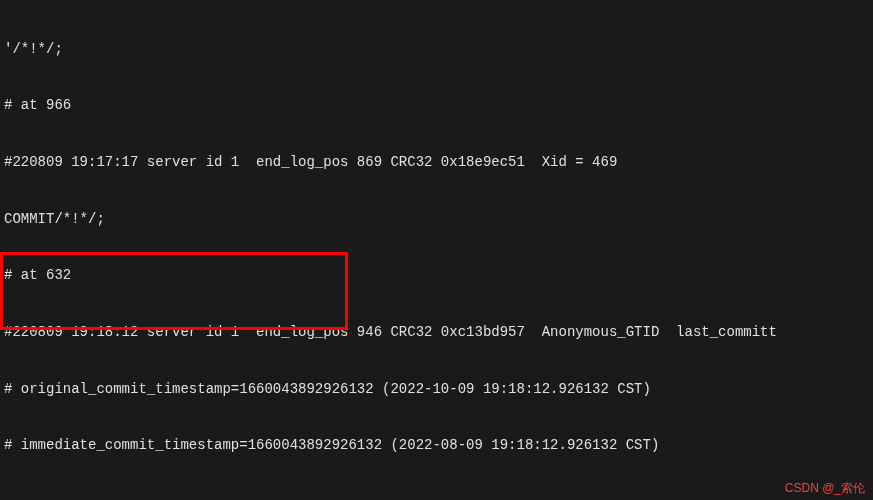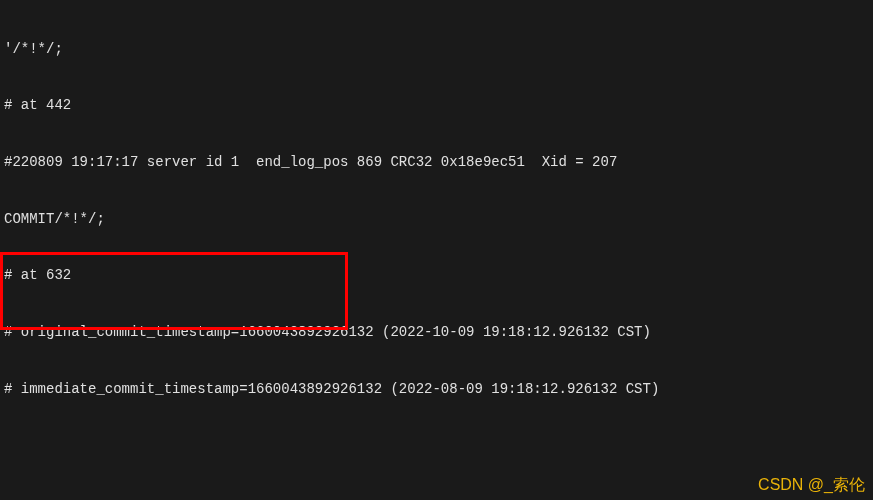--- a/index.html
+++ b/index.html
@@ -51,7 +51,7 @@
 
 <div class="terminal">
   <span class="line">'/*!*/;</span>
-  <span class="line"># at 442</span>
+  <span class="line"># at 966</span>
   <span class="line">#220809 19:17:17 server id 1  end_log_pos 869 CRC32 0x18e9ec51  Xid = 207</span>
   <span class="line">COMMIT/*!*/;</span>
   <span class="line"># at 632</span>

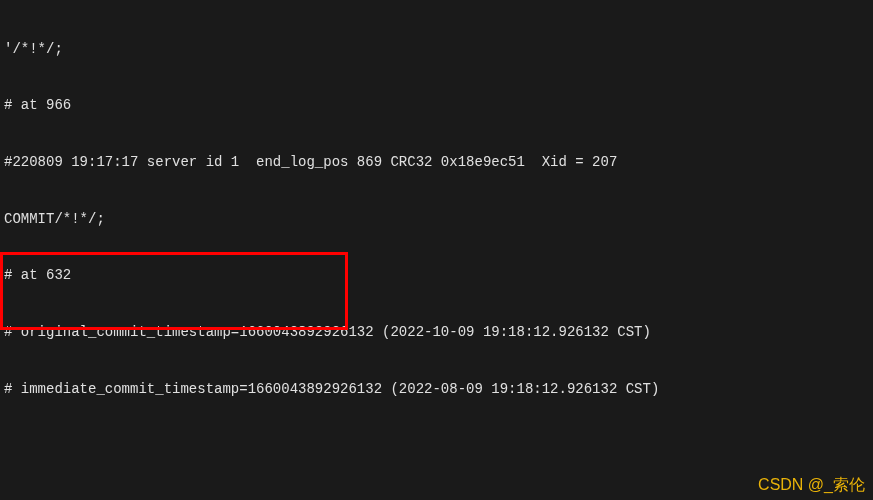--- a/index.html
+++ b/index.html
@@ -52,7 +52,7 @@
 <div class="terminal">
   <span class="line">'/*!*/;</span>
   <span class="line"># at 966</span>
-  <span class="line">#220809 19:17:17 server id 1  end_log_pos 869 CRC32 0x18e9ec51  Xid = 207</span>
+  <span class="line">#220809 19:17:17 server id 1  end_log_pos 869 CRC32 0x18e9ec51  Xid = 469</span>
   <span class="line">COMMIT/*!*/;</span>
   <span class="line"># at 632</span>
   <span class="line"># original_commit_timestamp=1660043892926132 (2022-10-09 19:18:12.926132 CST)</span>

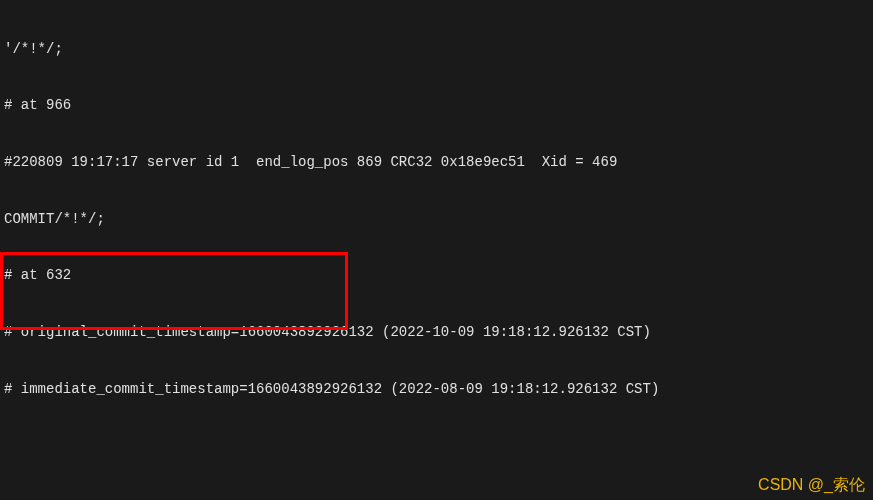--- a/index.html
+++ b/index.html
@@ -55,6 +55,7 @@
   <span class="line">#220809 19:17:17 server id 1  end_log_pos 869 CRC32 0x18e9ec51  Xid = 469</span>
   <span class="line">COMMIT/*!*/;</span>
   <span class="line"># at 632</span>
+  <span class="line">#220809 19:18:12 server id 1  end_log_pos 946 CRC32 0xc13bd957  Anonymous_GTID  last_committ</span>
   <span class="line"># original_commit_timestamp=1660043892926132 (2022-10-09 19:18:12.926132 CST)</span>
   <span class="line"># immediate_commit_timestamp=1660043892926132 (2022-08-09 19:18:12.926132 CST)</span>
   

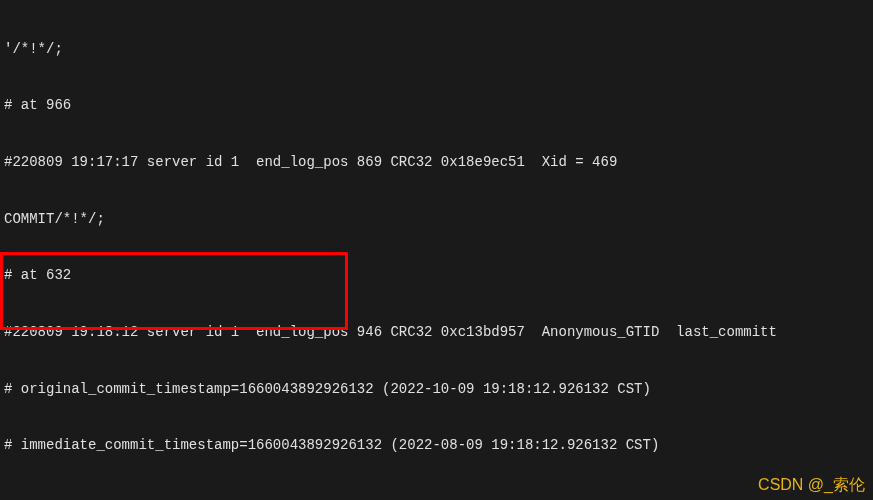--- a/index.html
+++ b/index.html
@@ -41,8 +41,8 @@
       position: absolute;
       bottom: 4px;
       right: 8px;
-      color: #eab308;
-      font-size: 16px;
+      color: #ef4444;
+      font-size: 12px;
       font-family: Arial, sans-serif;
     }
   </style>

